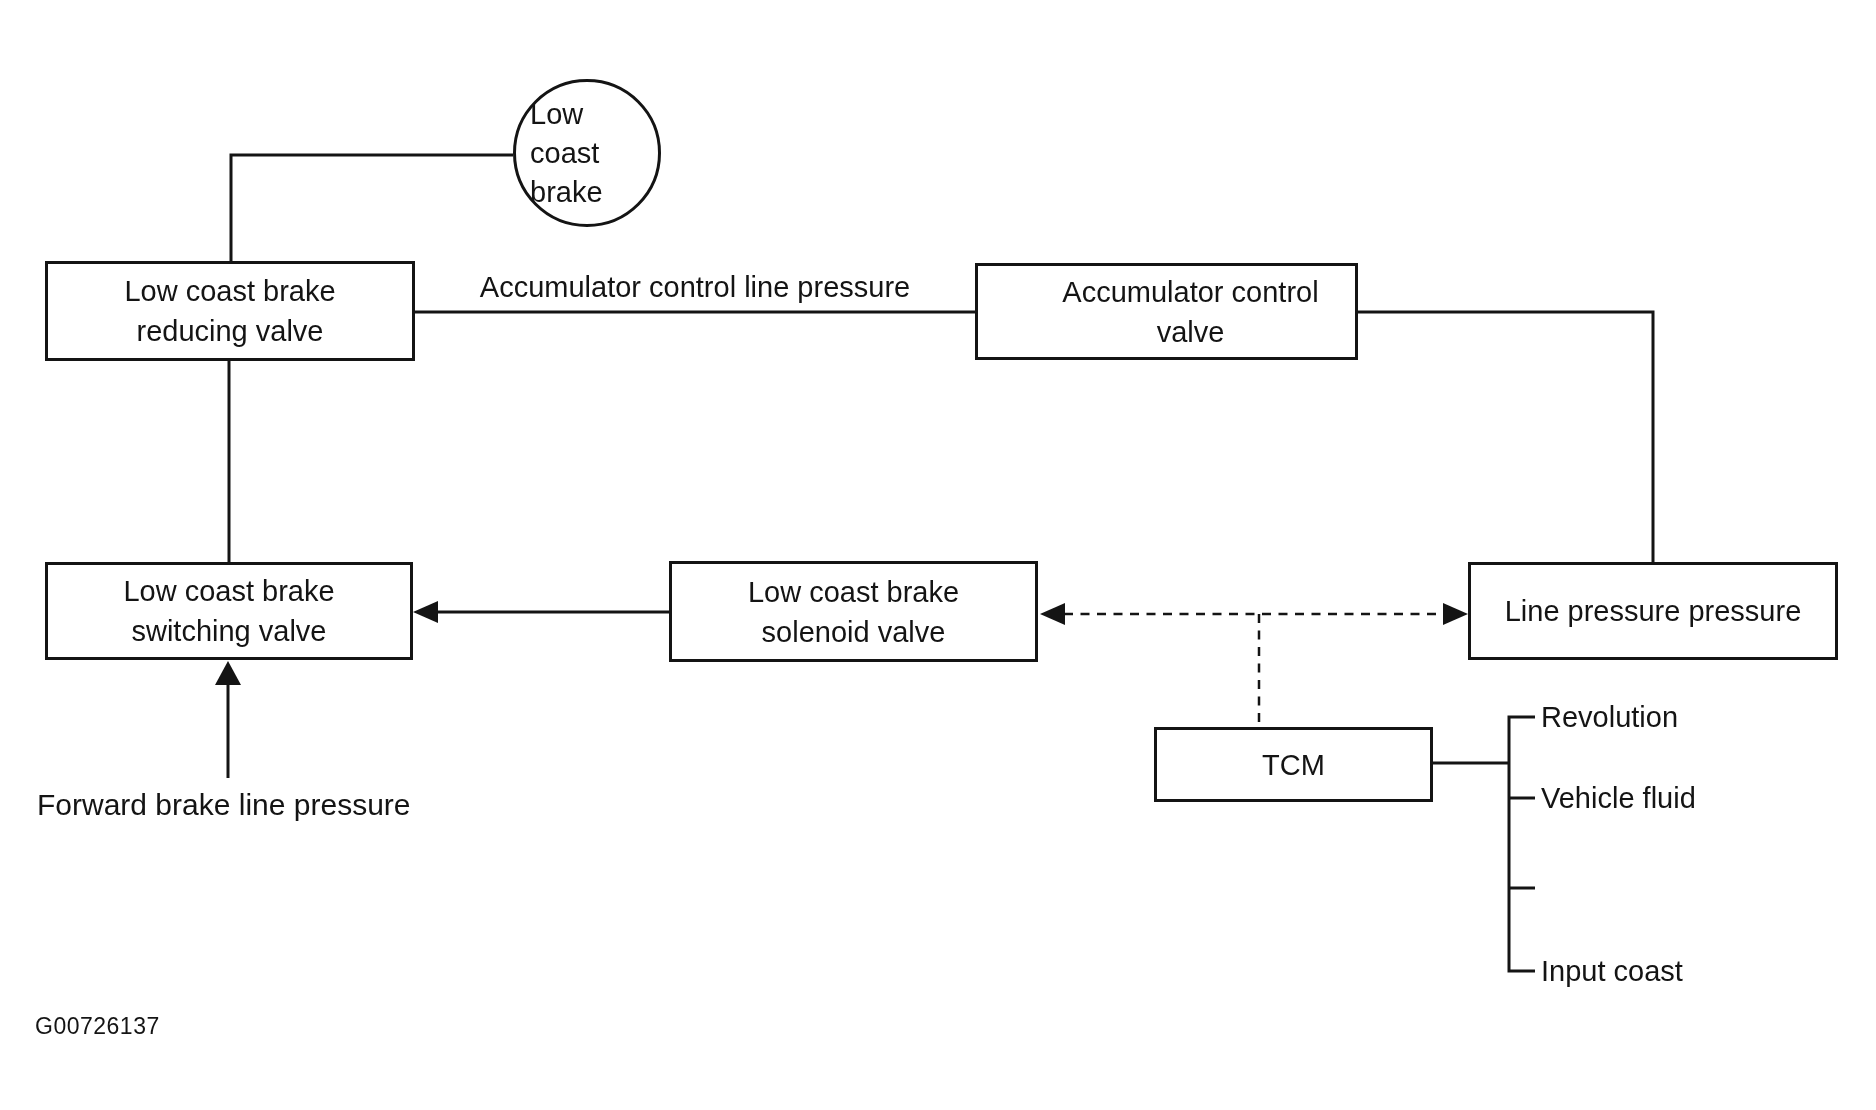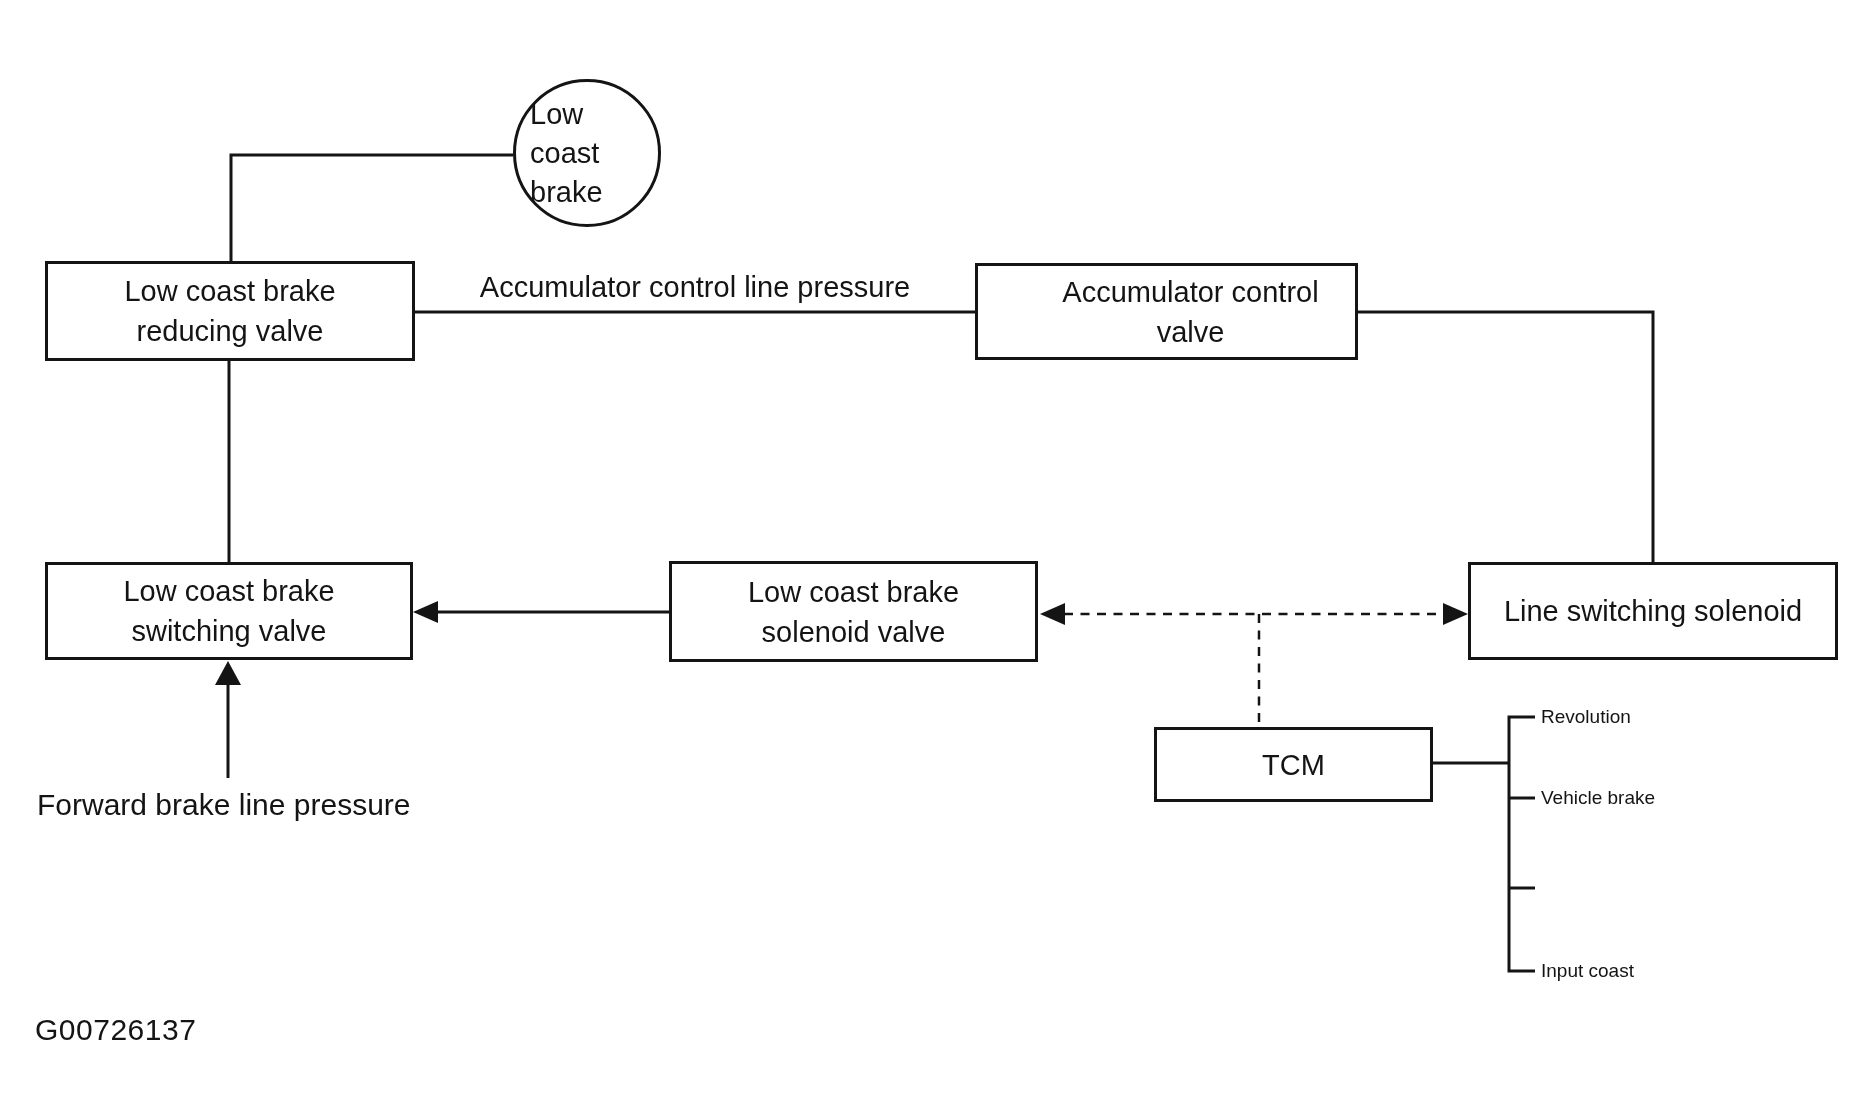--- a/index.html
+++ b/index.html
@@ -140,7 +140,7 @@
   </div>
 
   <div class="node" id="n-line-pressure-sol">
-    <span>Line switching solenoid</span>
+    <span>Line pressure pressure</span>
   </div>
 
   <div class="node" id="n-tcm">

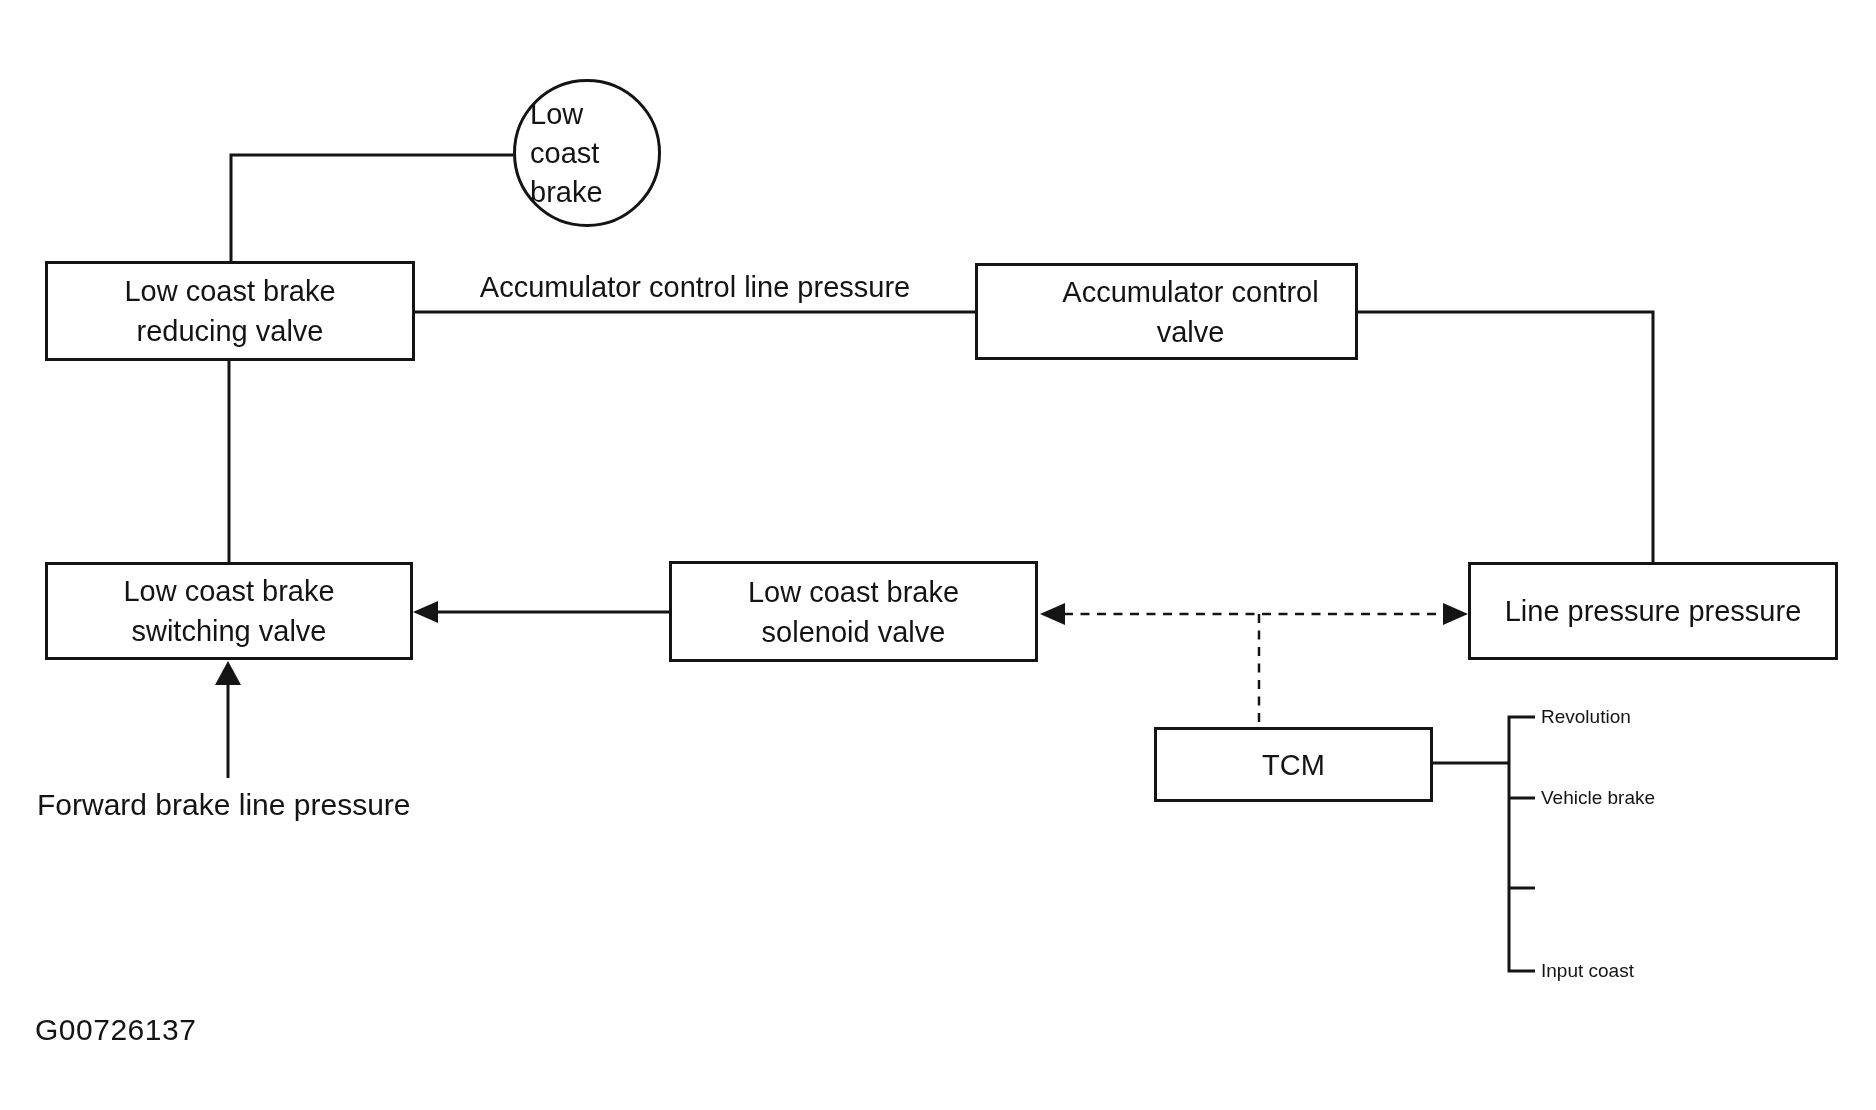--- a/index.html
+++ b/index.html
@@ -50,7 +50,7 @@
   .tcm-input {
     position: absolute;
     left: 1541px;
-    font-size: 19px;
+    font-size: 29px;
     line-height: 36px;
     white-space: nowrap;
   }

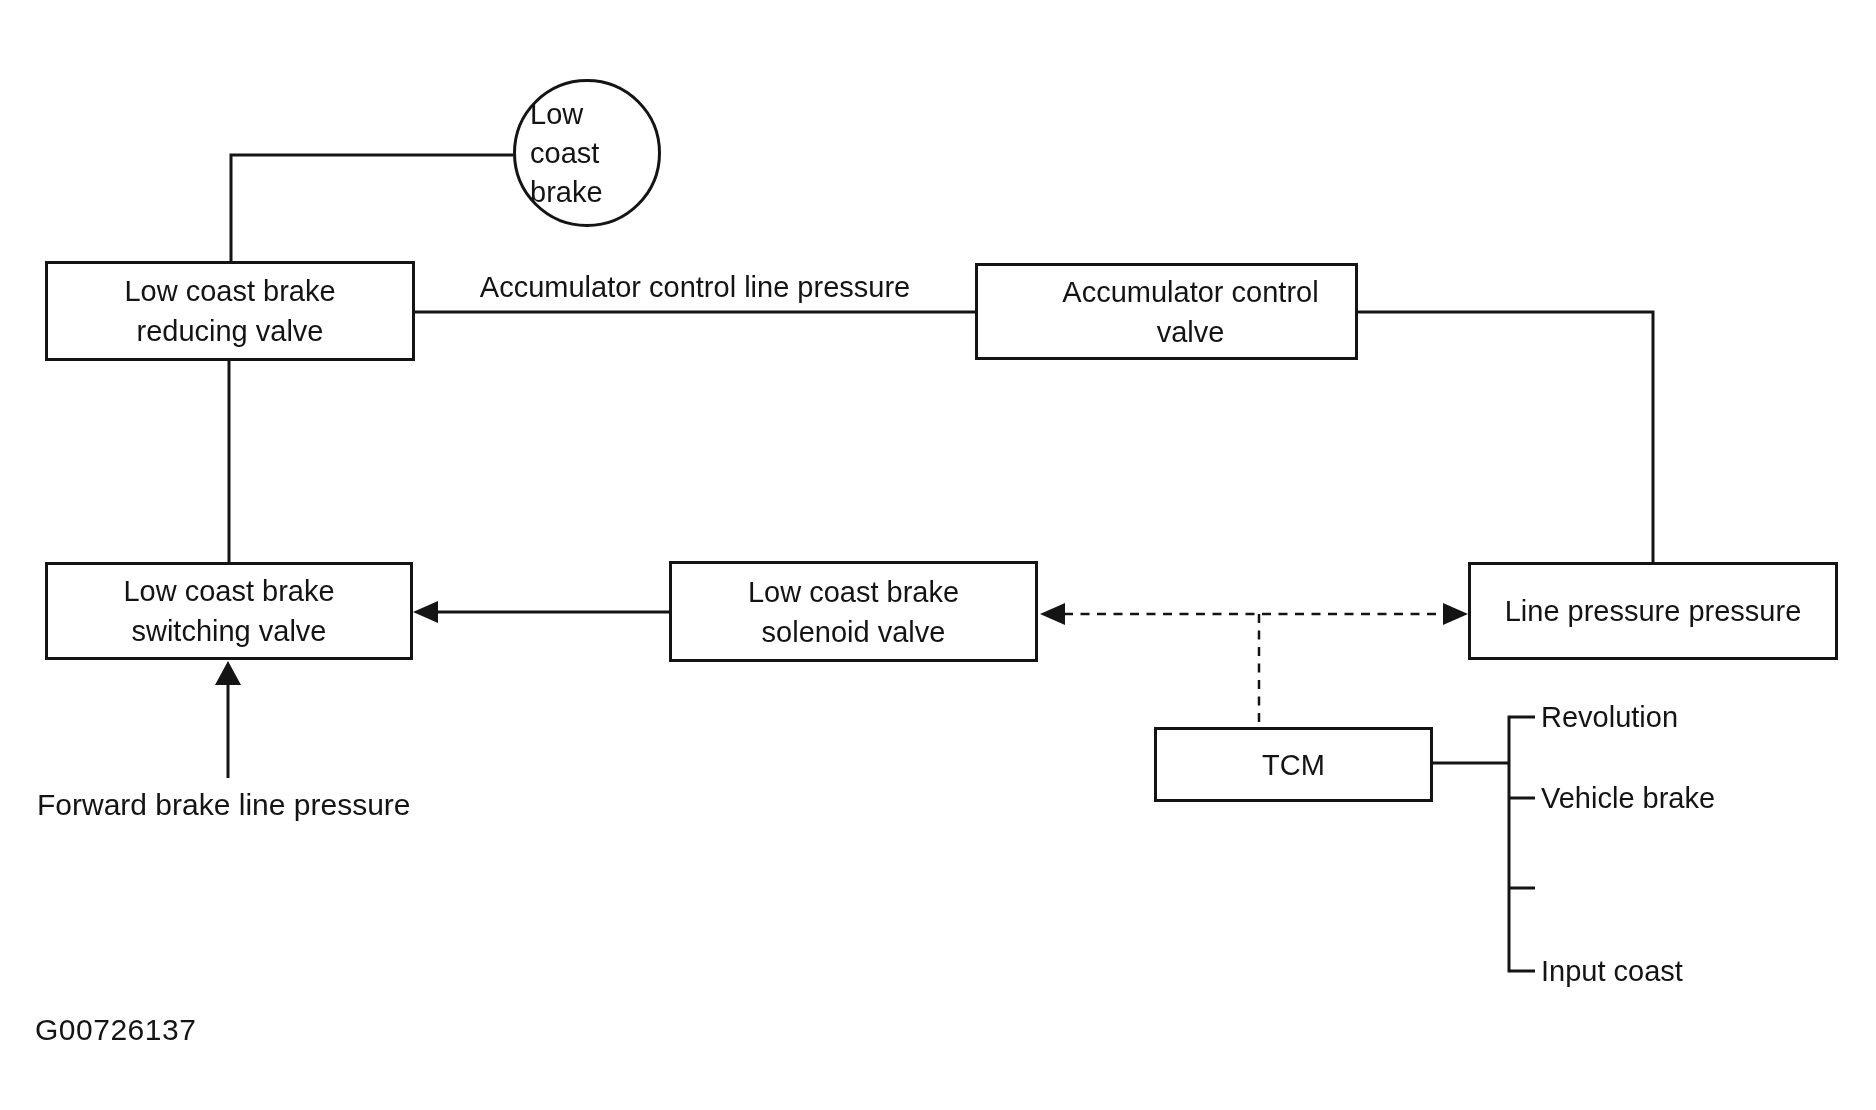--- a/index.html
+++ b/index.html
@@ -152,7 +152,7 @@
   <div class="flow-label" id="lbl-forward-brake">Forward brake line pressure</div>
 
   <div class="tcm-input" id="inp-0">Revolution</div>
-  <div class="tcm-input" id="inp-1">Vehicle brake</div>
+  <div class="tcm-input" id="inp-1">Vehicle fluid</div>
   <div class="tcm-input" id="inp-3">Input coast</div>
 
   <div class="fig-id">G00726137</div>

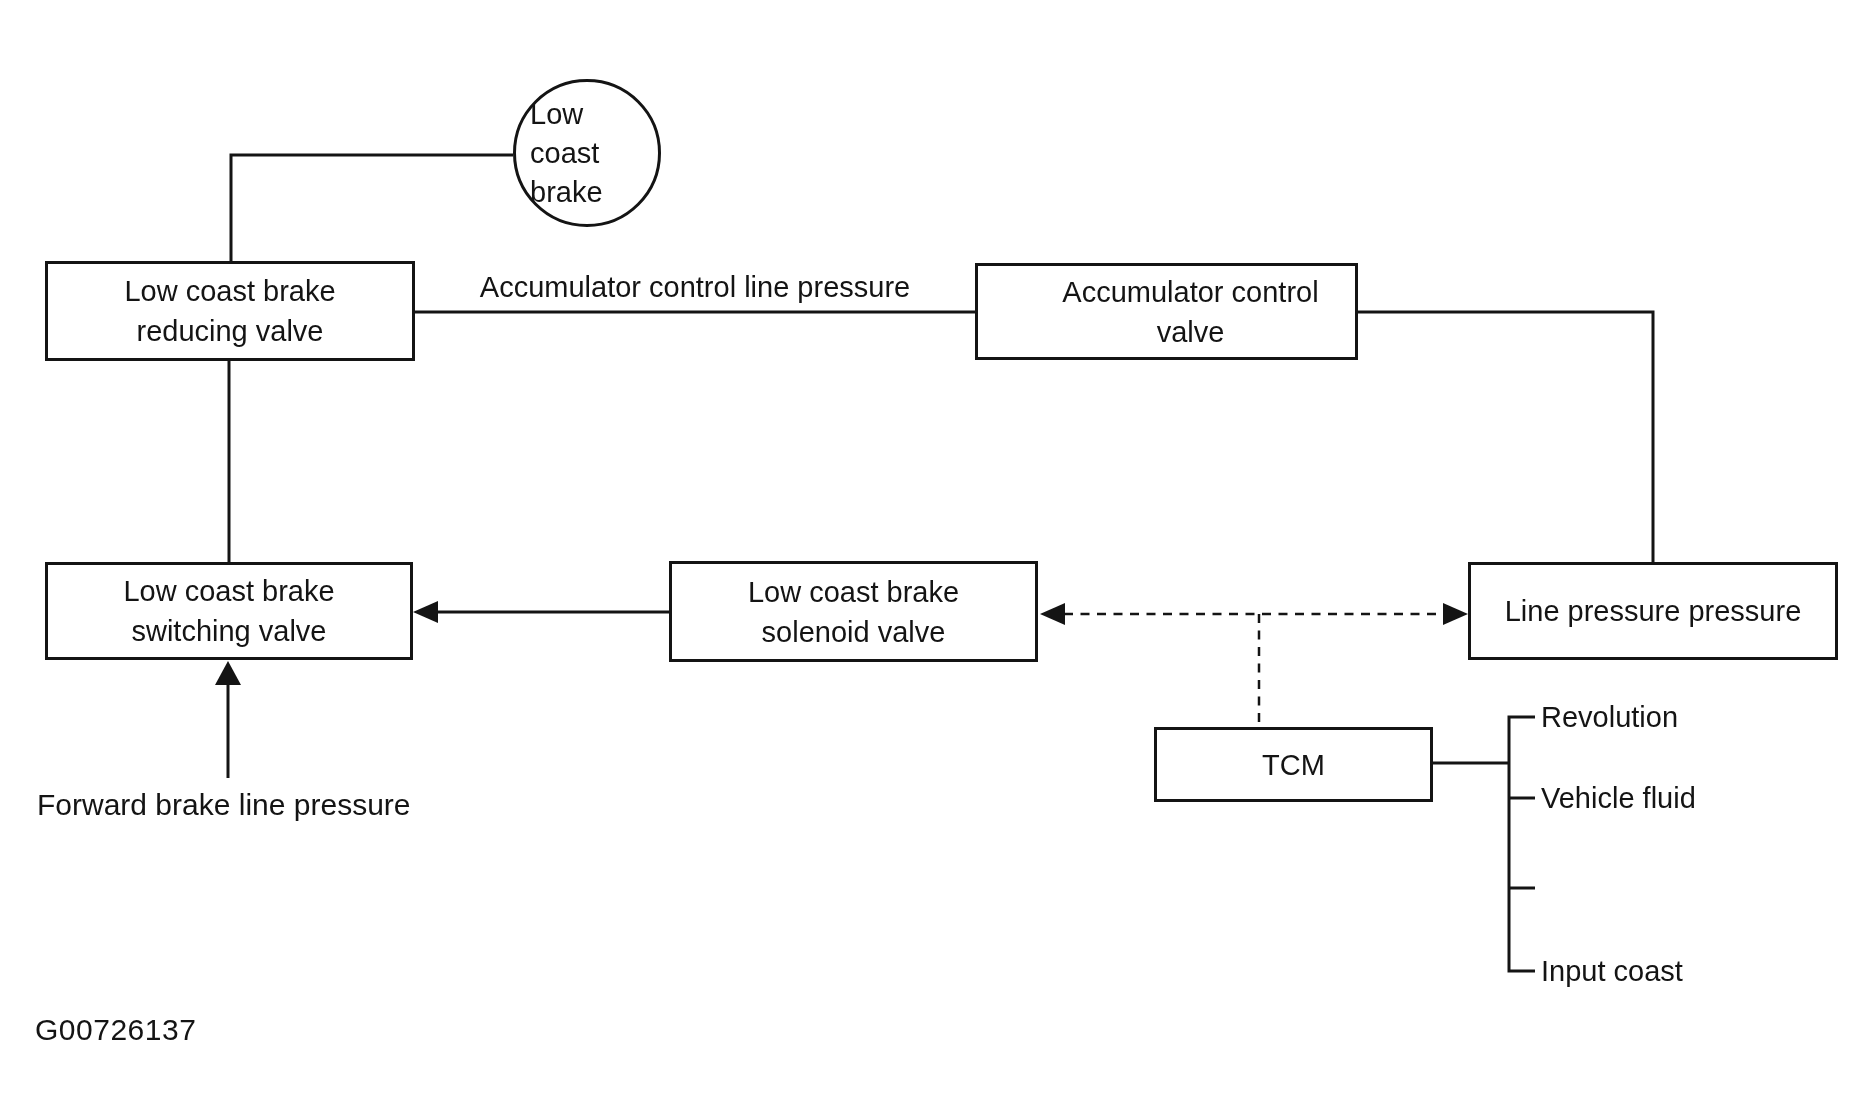--- a/index.html
+++ b/index.html
@@ -58,7 +58,7 @@
     position: absolute;
     left: 35px;
     top: 1013px;
-    font-size: 30px;
+    font-size: 23px;
     letter-spacing: 0.5px;
   }
   

